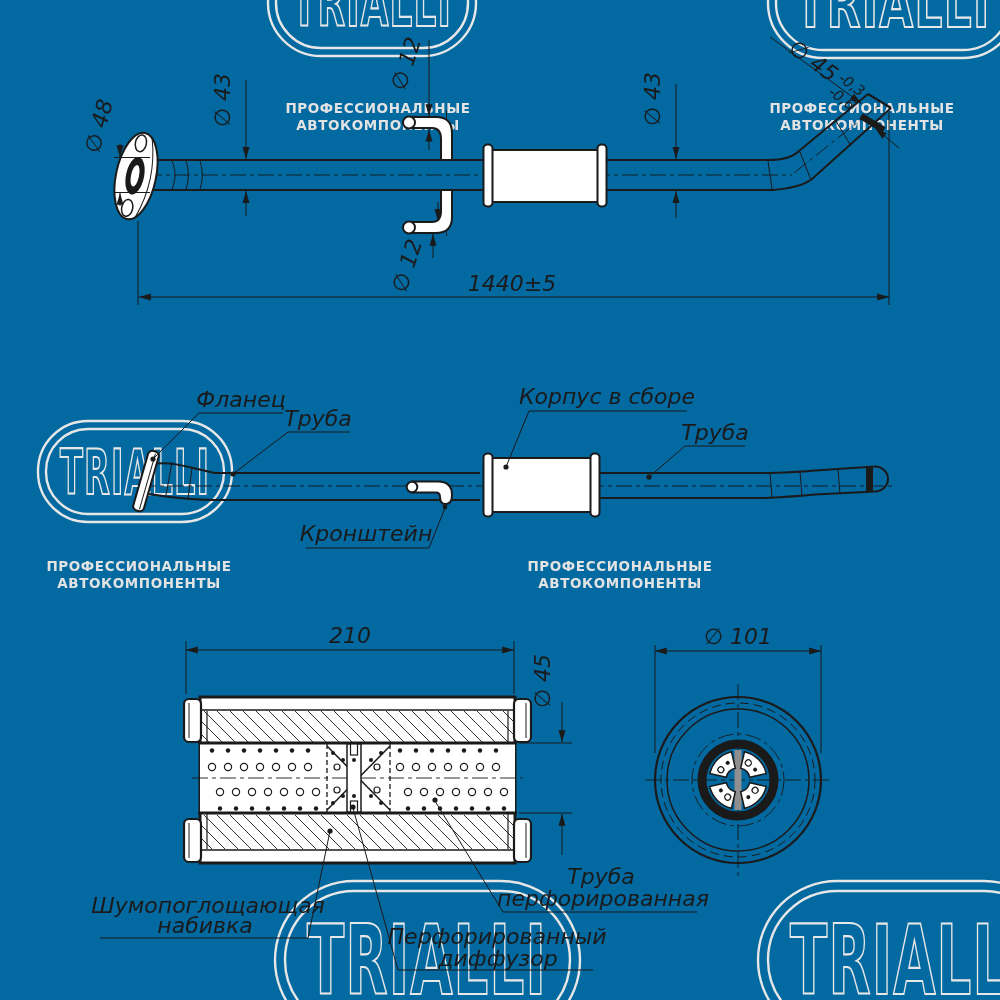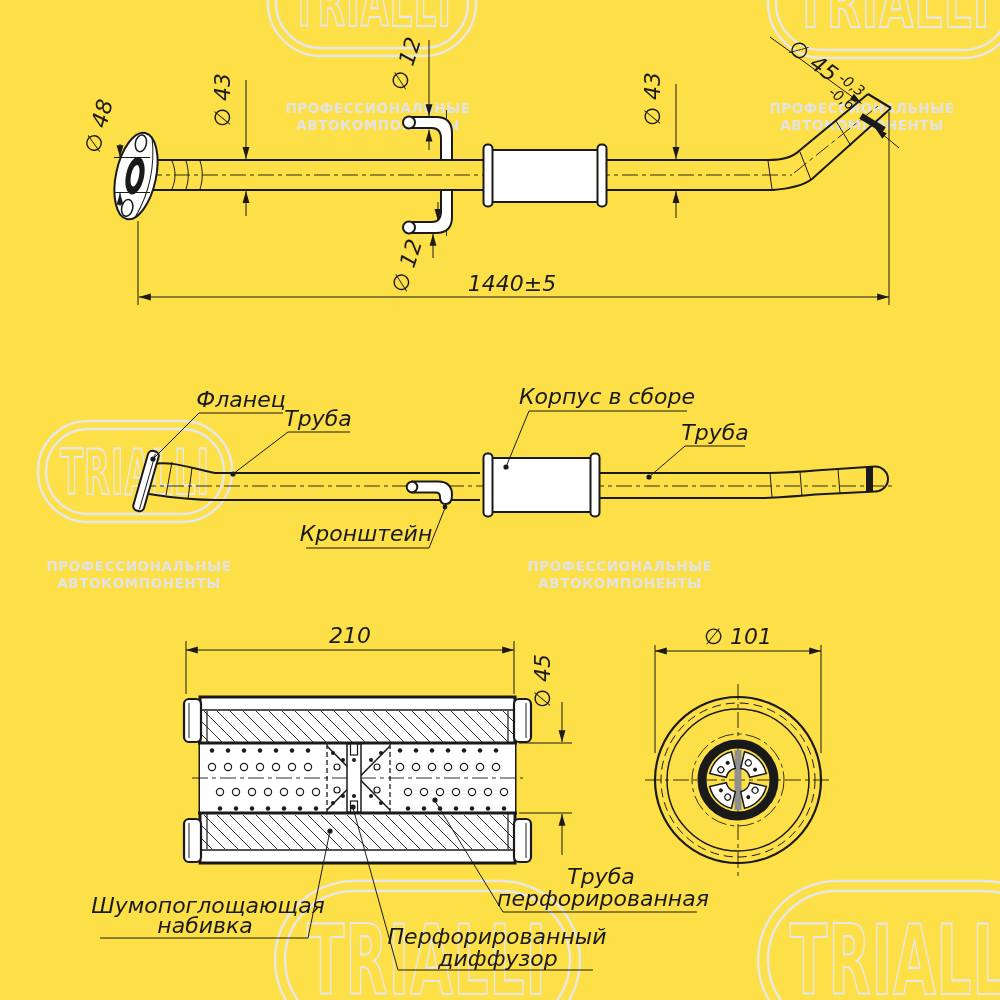--- a/index.html
+++ b/index.html
@@ -4,7 +4,7 @@
 <style>
   :root{ --ln:#1a1a1a; --wm:#e7e7e7; }
   html,body{margin:0;padding:0;background:#fff;}
-  .canvas{position:relative;width:1000px;height:1000px;background:#fde047;overflow:hidden;}
+  .canvas{position:relative;width:1000px;height:1000px;background:#0369a1;overflow:hidden;}
   svg{display:block;}
   svg text{font-family:"DejaVu Sans",sans-serif;font-style:italic;fill:var(--ln);}
   .dim{font-size:22px;}

